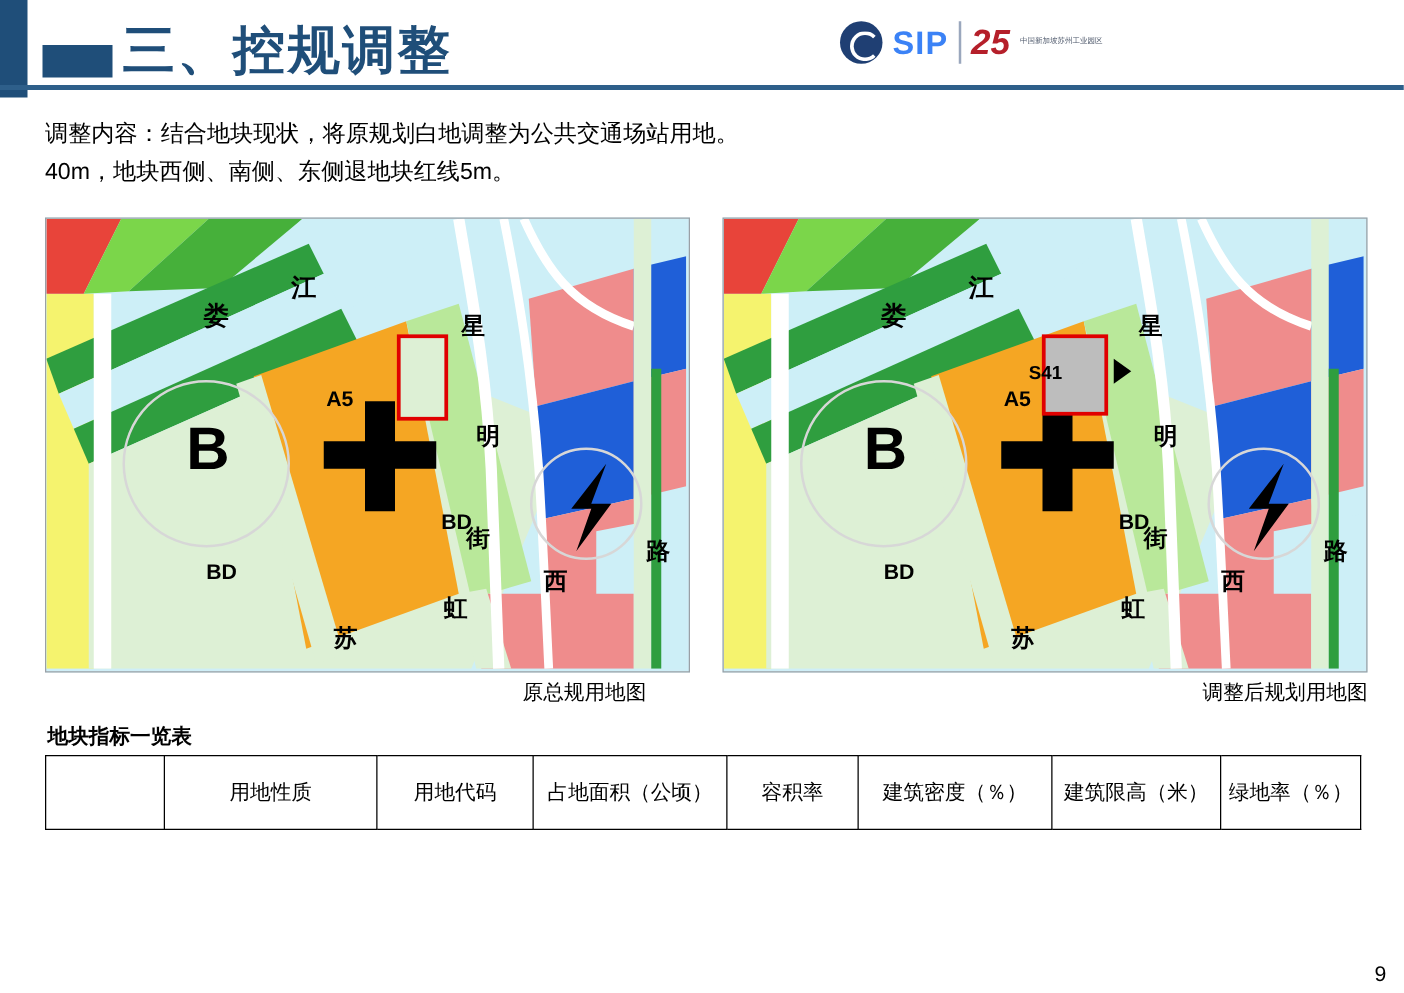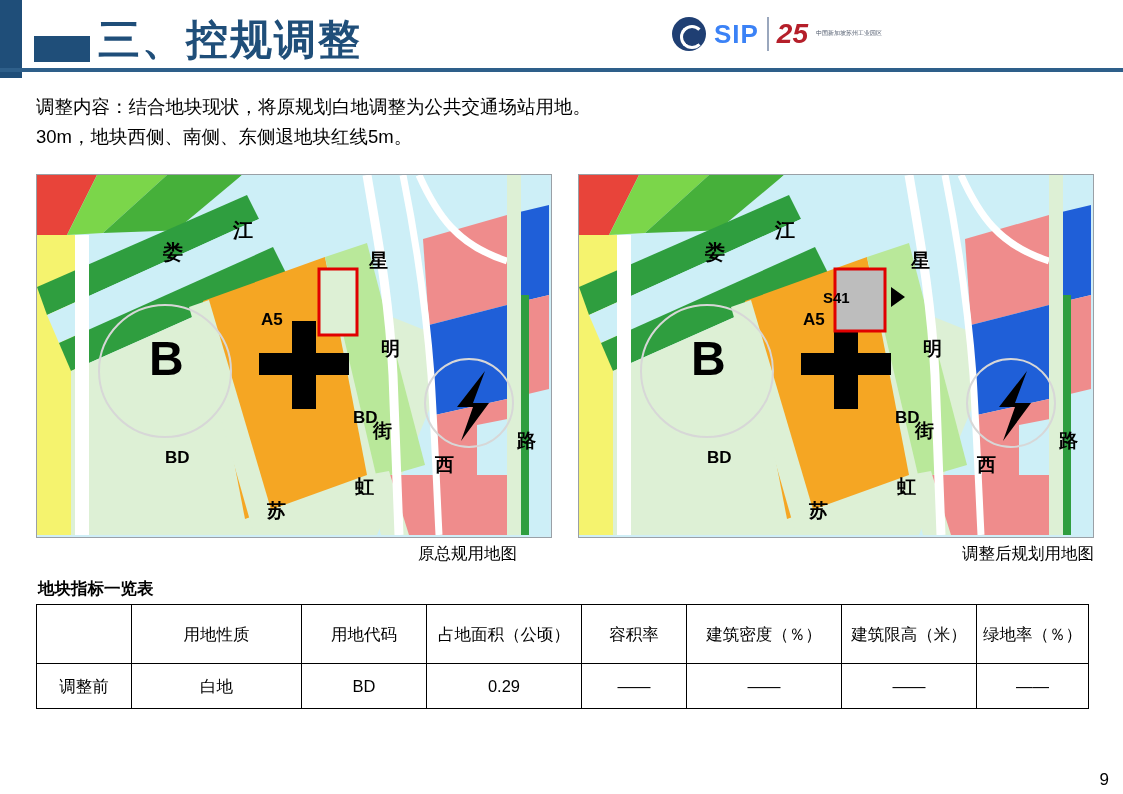--- a/index.html
+++ b/index.html
@@ -190,7 +190,7 @@
 
 <div class="desc">
   <div>调整内容：结合地块现状，将原规划白地调整为公共交通场站用地。</div>
-  <div>30m，地块西侧、南侧、东侧退地块红线5m。</div>
+  <div>40m，地块西侧、南侧、东侧退地块红线5m。</div>
 </div>
 
 <div class="map map-left">

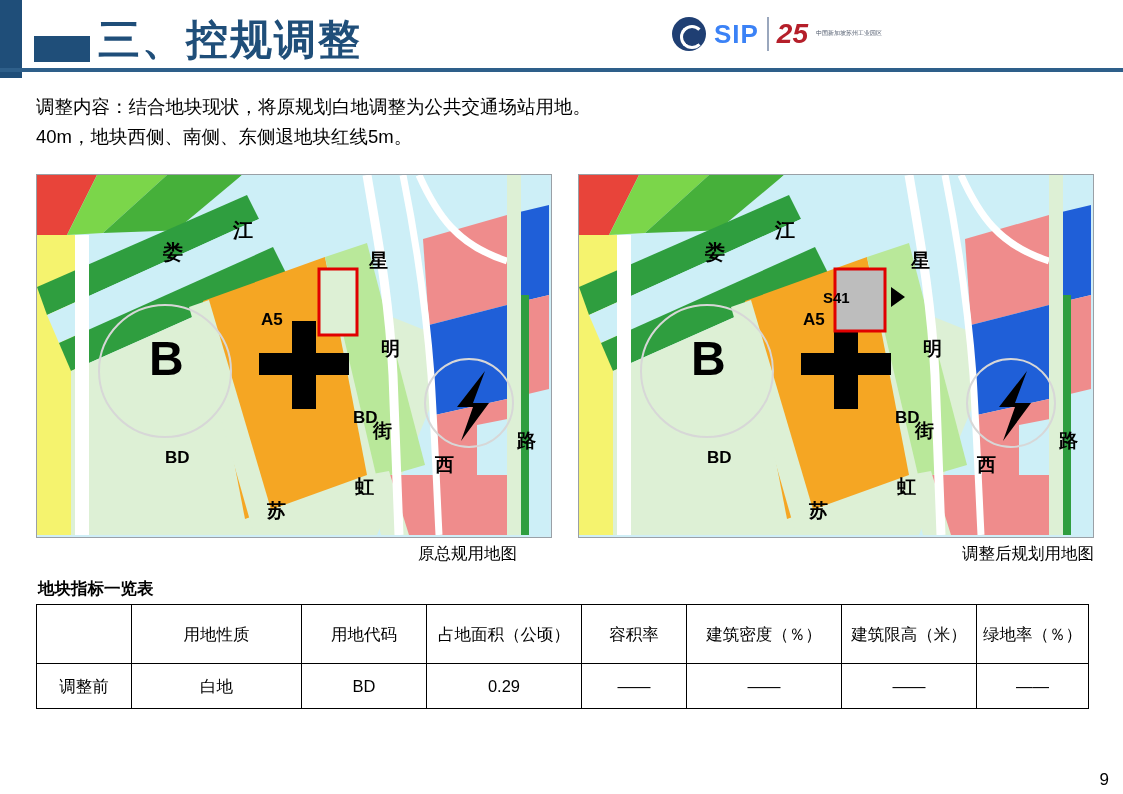--- a/index.html
+++ b/index.html
@@ -343,16 +343,6 @@
     <td>建筑限高（米）</td>
     <td>绿地率（％）</td>
   </tr>
-  <tr class="r1">
-    <td>调整前</td>
-    <td>白地</td>
-    <td>BD</td>
-    <td>0.29</td>
-    <td>——</td>
-    <td>——</td>
-    <td>——</td>
-    <td>——</td>
-  </tr>
 </tbody>
   </table>
 

